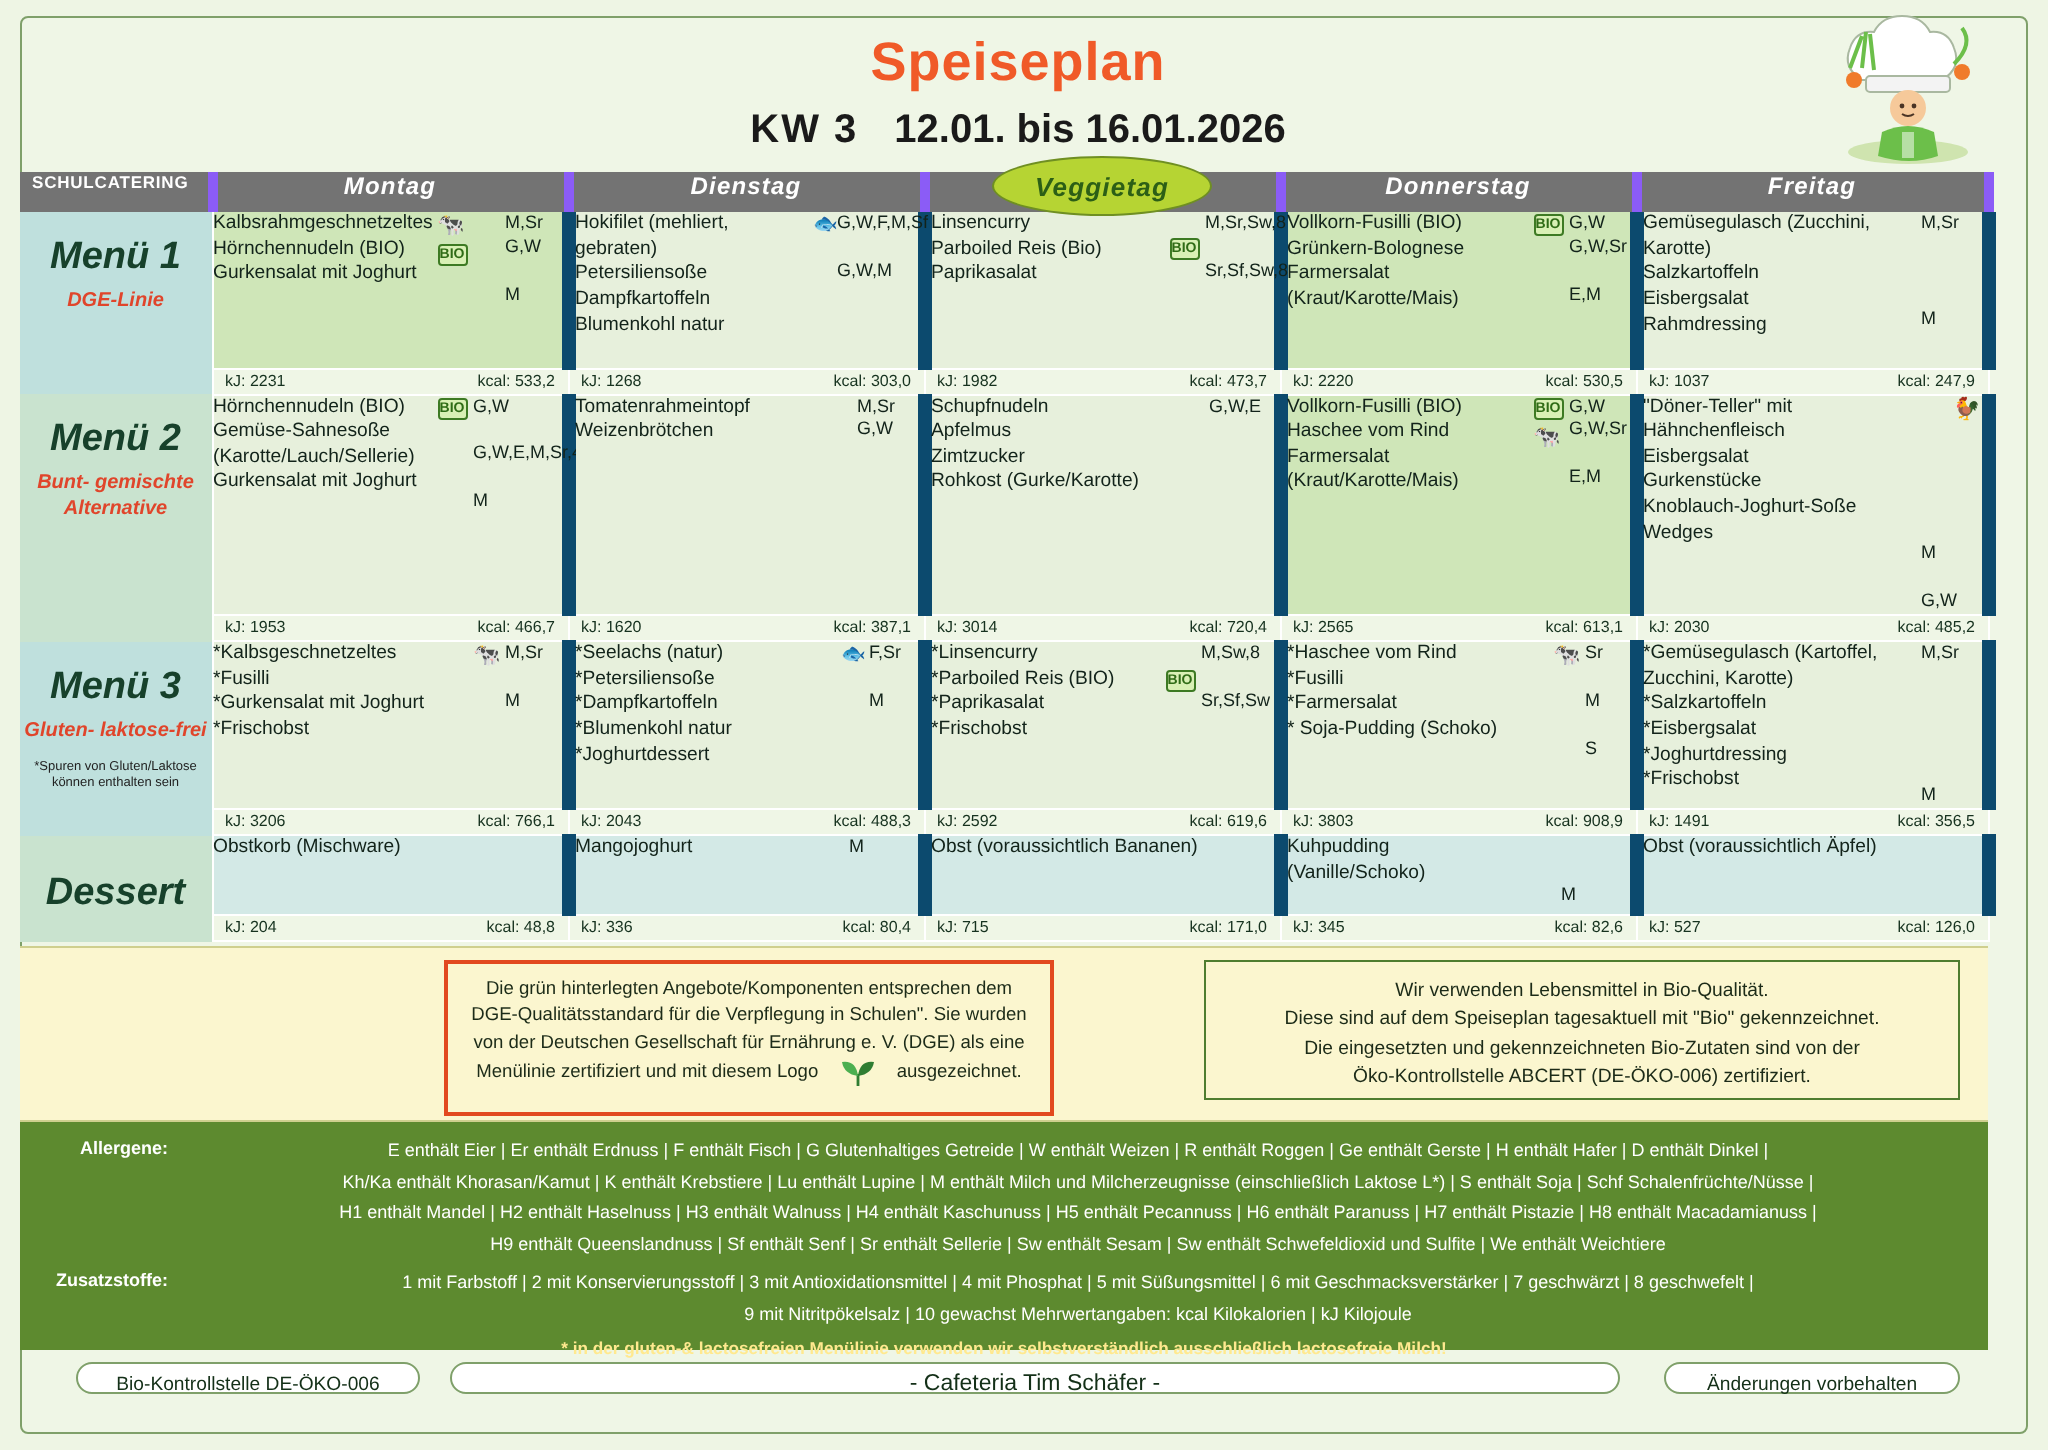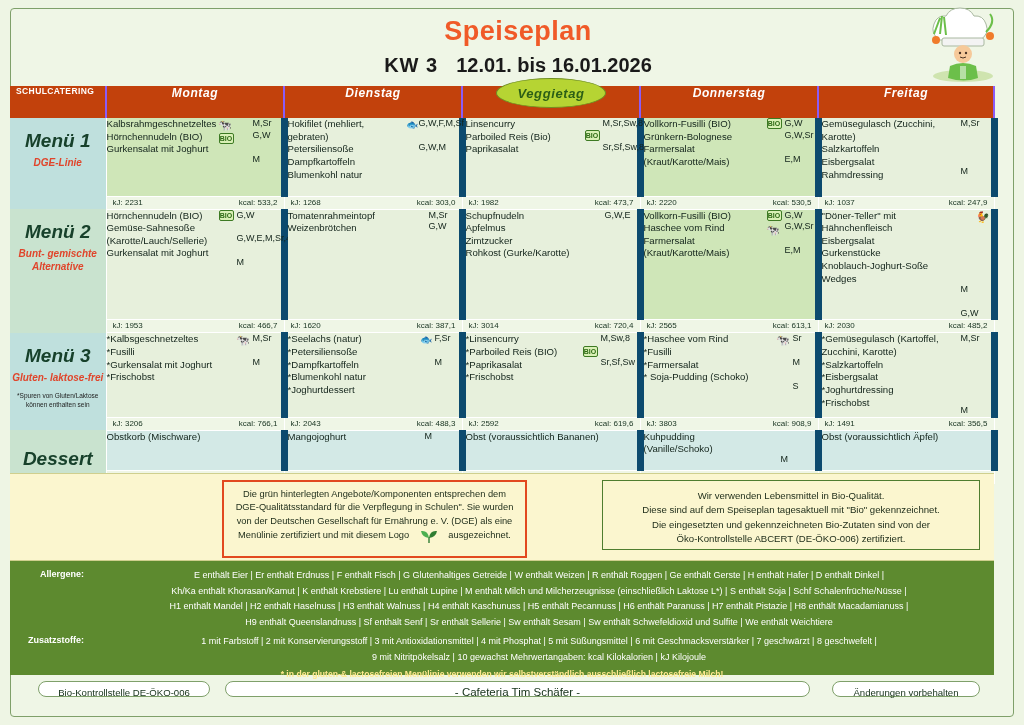--- a/index.html
+++ b/index.html
@@ -25,7 +25,7 @@
 
   
   .header {
-    position: absolute; left: 16px; top: 0; width: 1004px; height: 86px;
+    position: absolute; left: 7px; top: 0; width: 1004px; height: 86px;
   }
   .title {
     position: absolute; left: 0; top: 16px; width: 1004px;

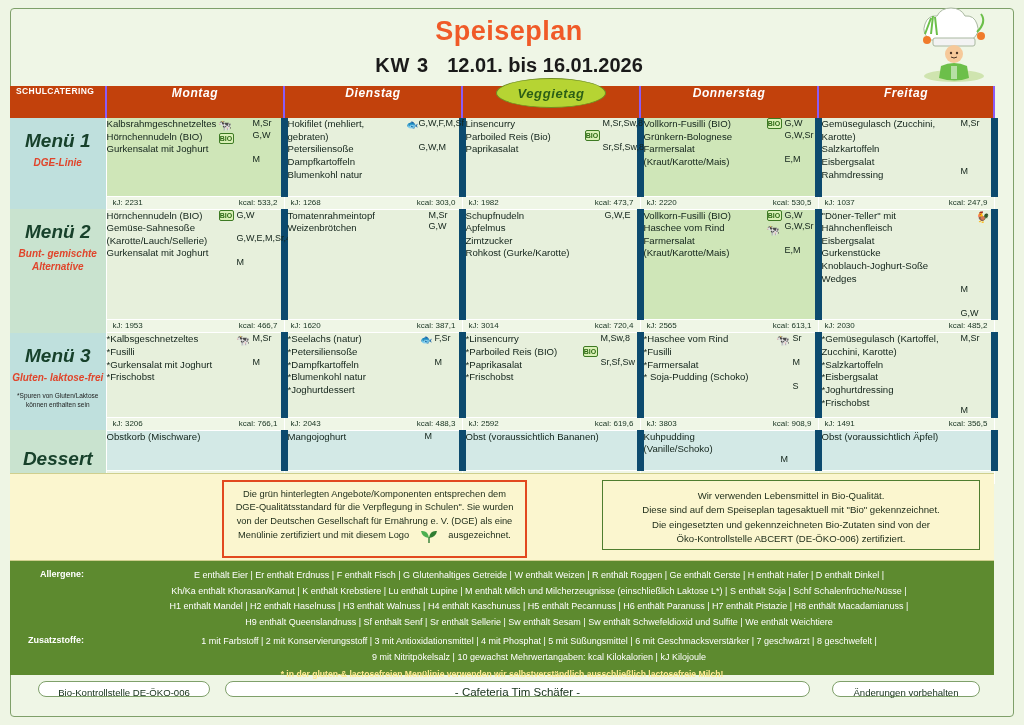--- a/index.html
+++ b/index.html
@@ -56,14 +56,14 @@
   .tbl td, .tbl th { vertical-align: top; padding: 0; }
 
   .colhead {
-    height: 32px;
-    background: #c2410c;
+    height: 20px;
+    background: #737373;
     color: #ffffff;
     font-size: 12px;
     font-weight: bold;
     text-align: center;
     font-style: italic;
-    border-right: 2px solid #8b5cf6;
+    border-right: 5px solid #8b5cf6;
     letter-spacing: .6px;
   }
   .colhead.first {

